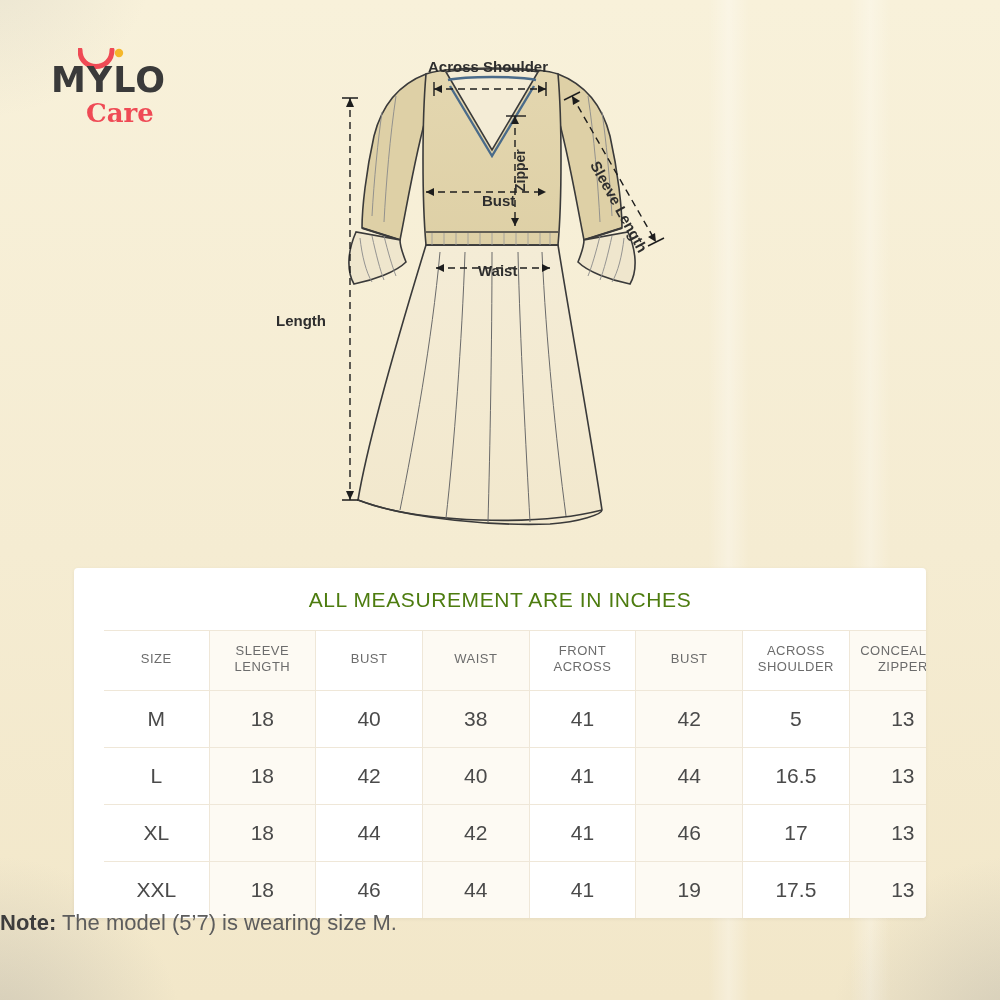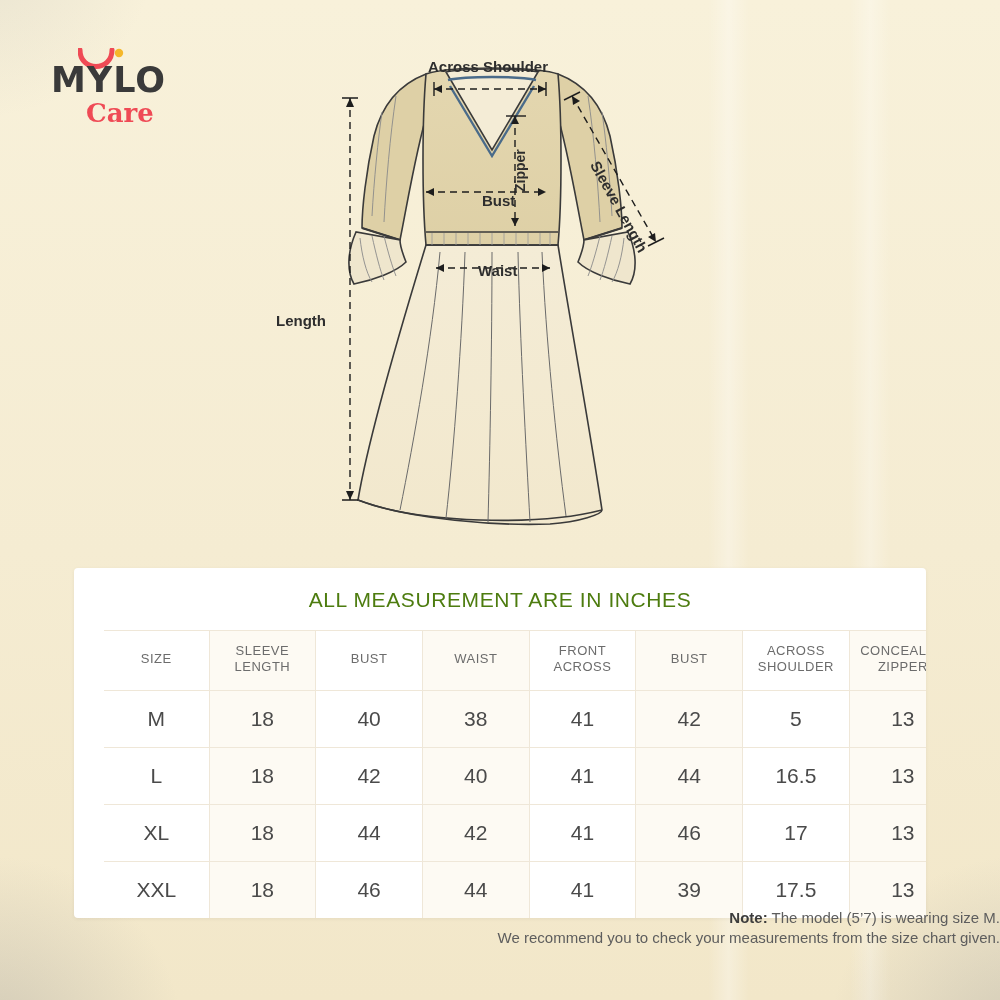--- a/index.html
+++ b/index.html
@@ -347,7 +347,7 @@
           <td>46</td>
           <td class="tint">44</td>
           <td>41</td>
-          <td class="tint">39</td>
+          <td class="tint">19</td>
           <td>17.5</td>
           <td class="tint">13</td>
         </tr>

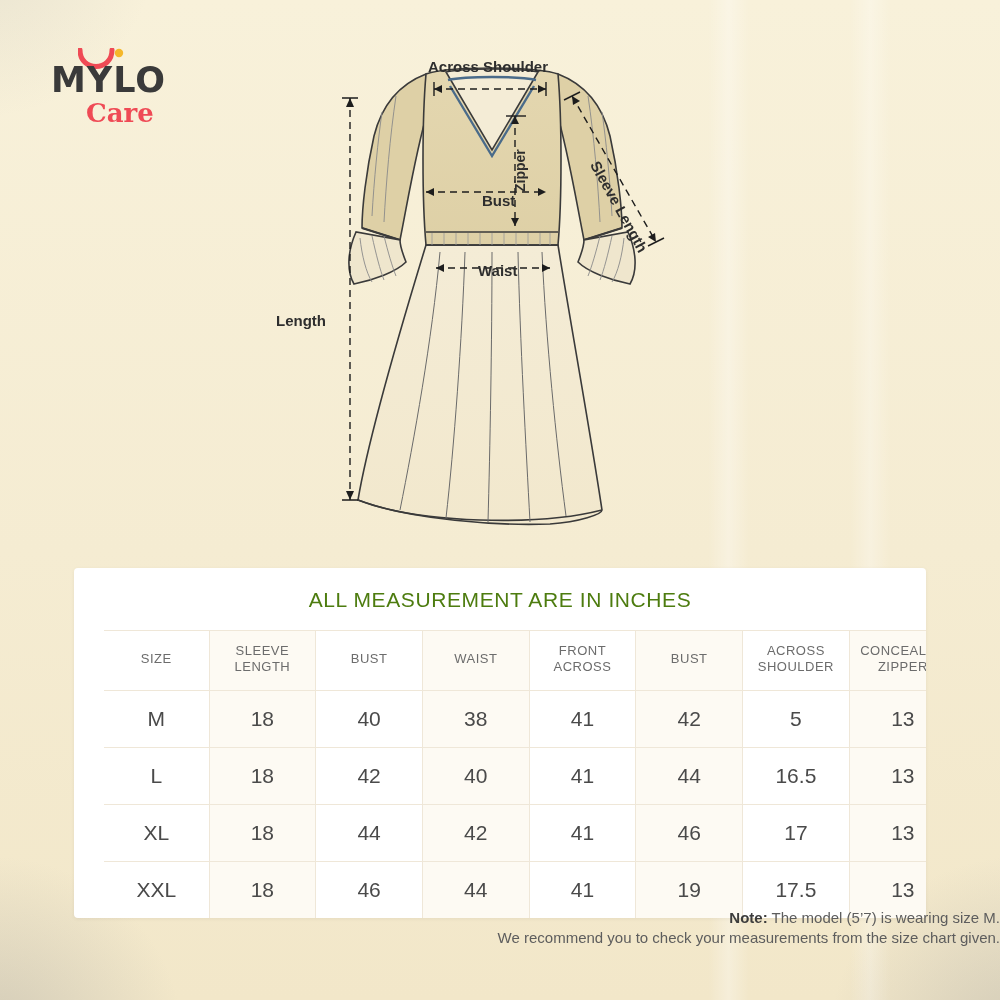--- a/index.html
+++ b/index.html
@@ -172,9 +172,9 @@
     left: 0;
     top: 908px;
     width: 1000px;
-    text-align: right;
+    text-align: left;
     color: #5d5d5d;
-    font-size: 15px;
+    font-size: 22px;
     line-height: 1.35;
   }
   .note b { color: #3d3d3d; }

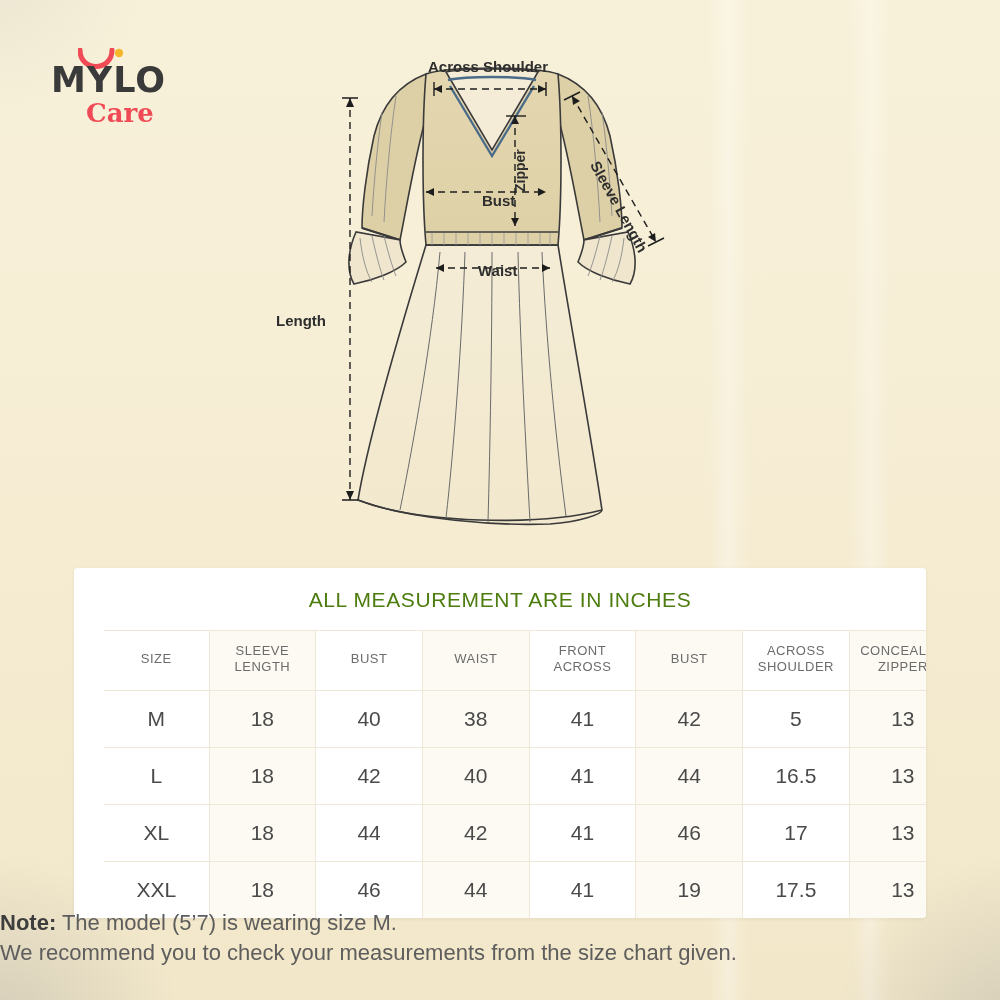--- a/index.html
+++ b/index.html
@@ -359,7 +359,6 @@
     <div>
       <b>Note:</b><span> The model (5’7) is wearing size M.</span>
     </div>
-    <div>We recommend you to check your measurements from the size chart given.</div>
   </div>
 </div>
 

